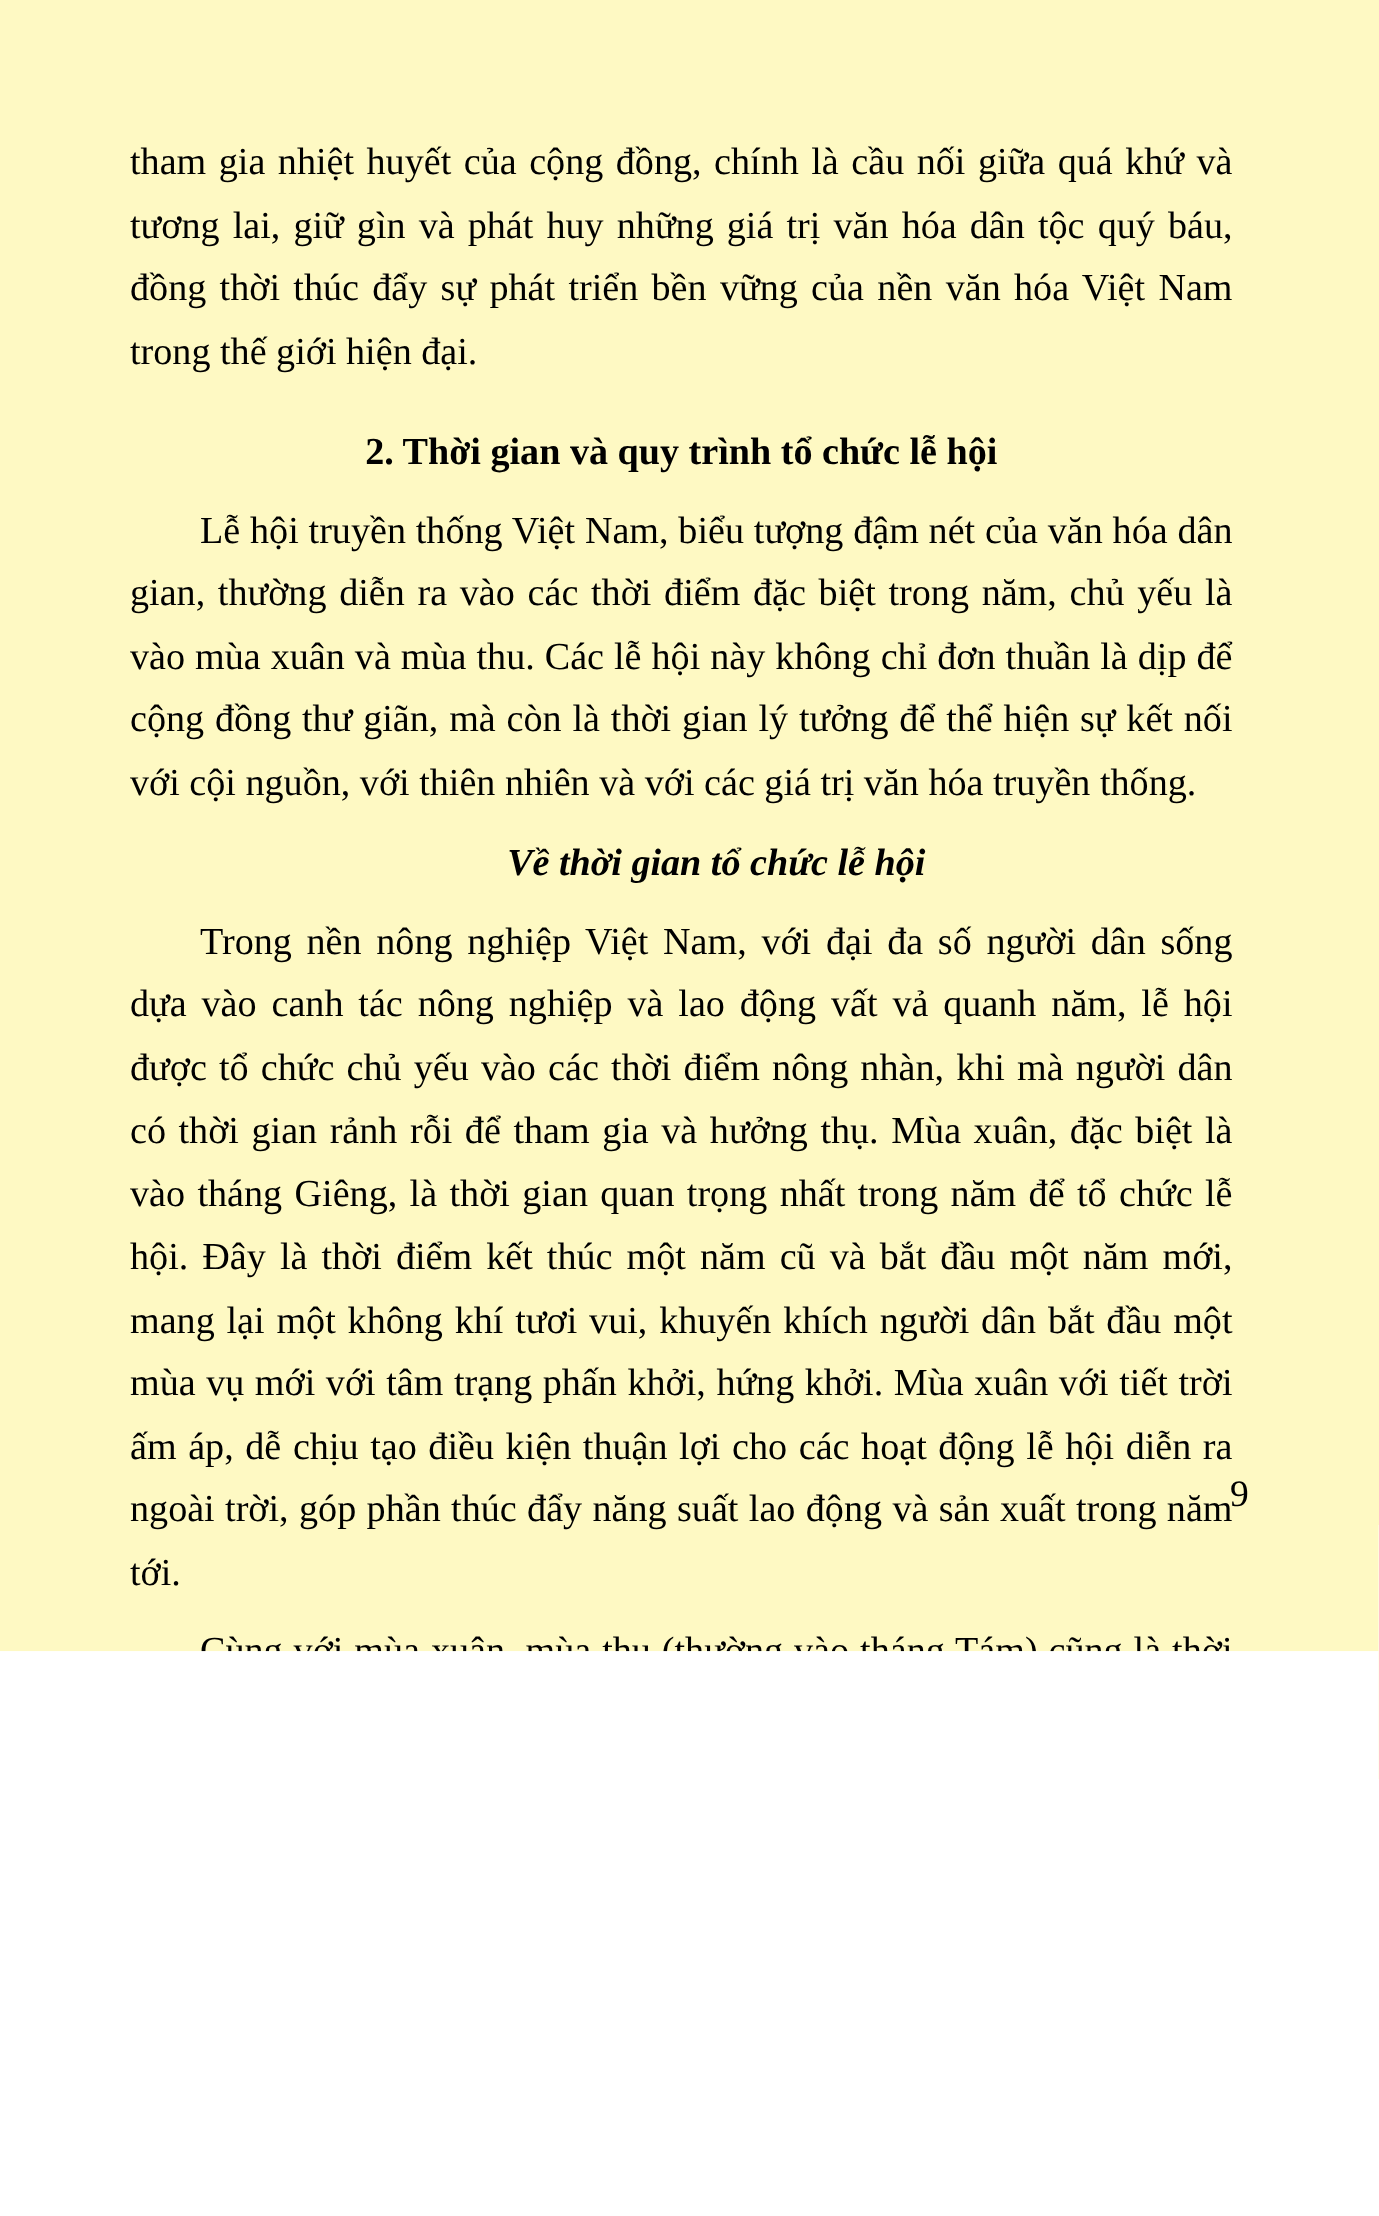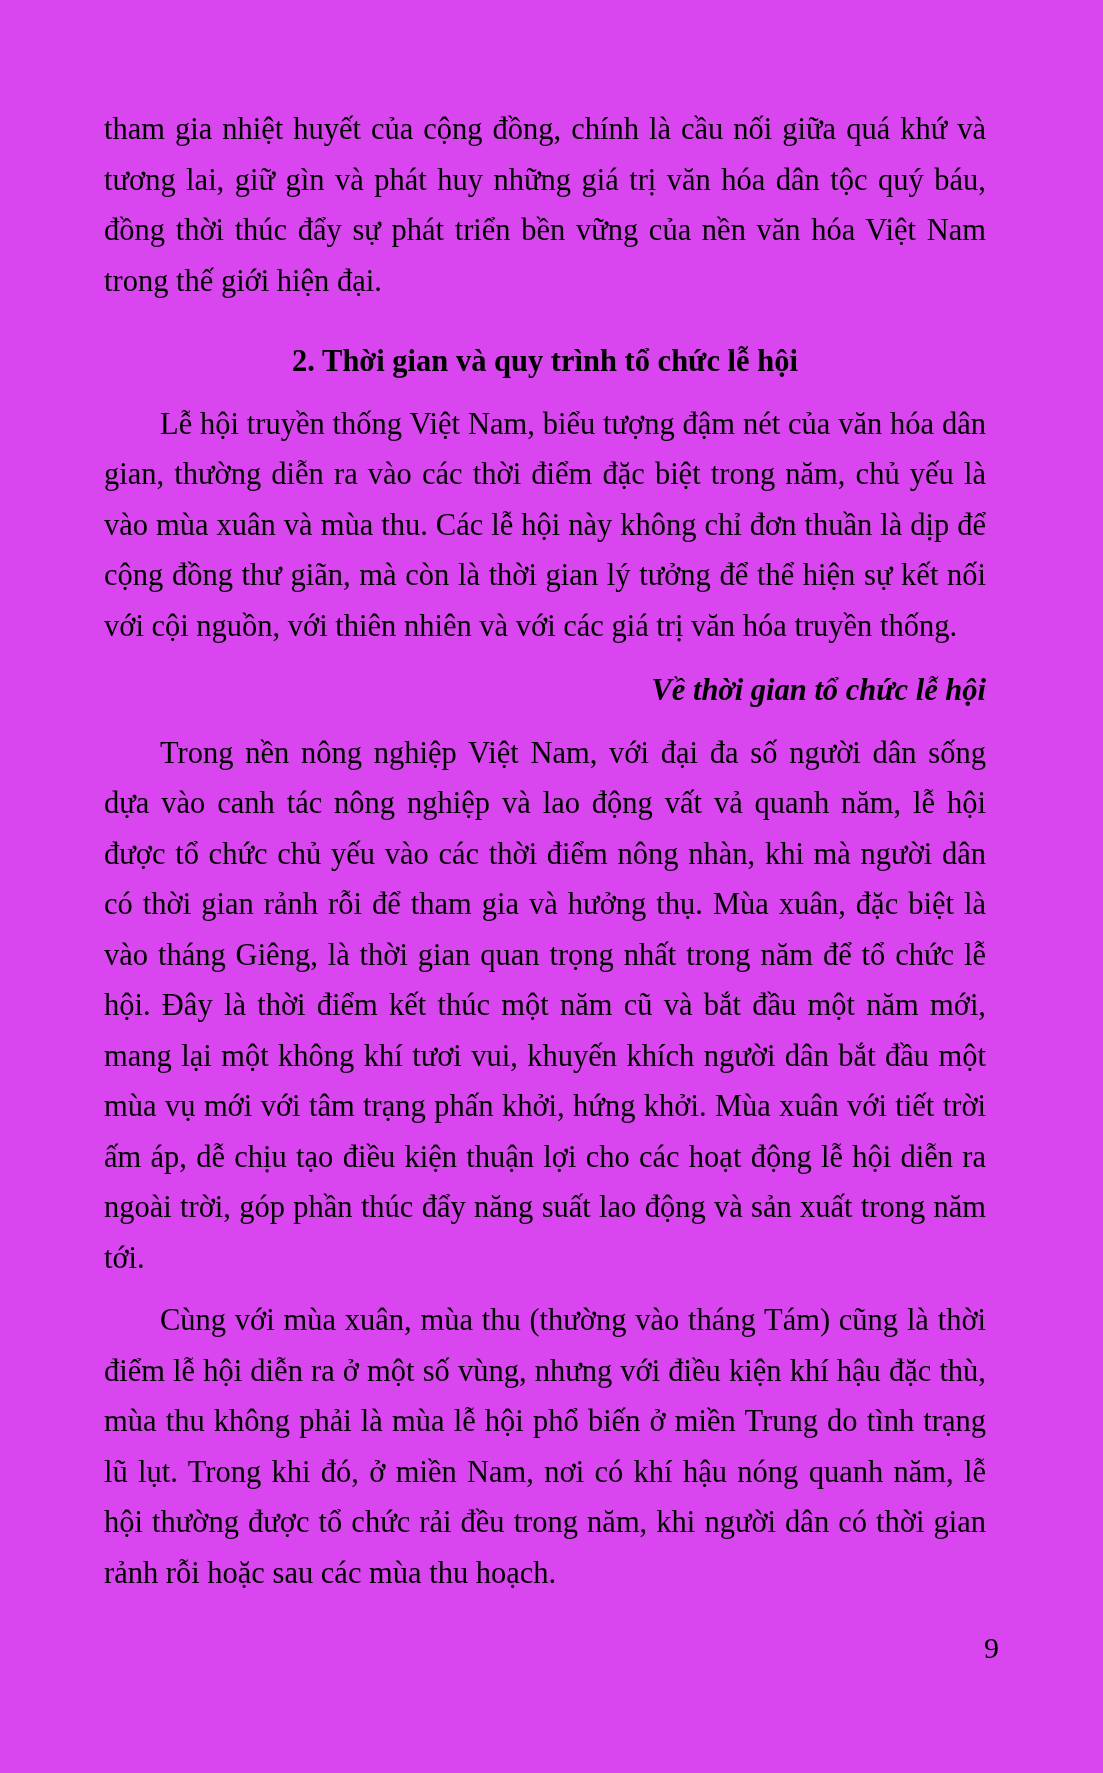--- a/index.html
+++ b/index.html
@@ -10,8 +10,8 @@
   .page {
     position: relative;
     width: 1103px;
-    height: 1773px;
-    background: #d946ef;
+    height: 1321px;
+    background: #fef9c3;
     box-sizing: border-box;
     overflow: hidden;
     font-family: "Liberation Serif", "DejaVu Serif", serif;

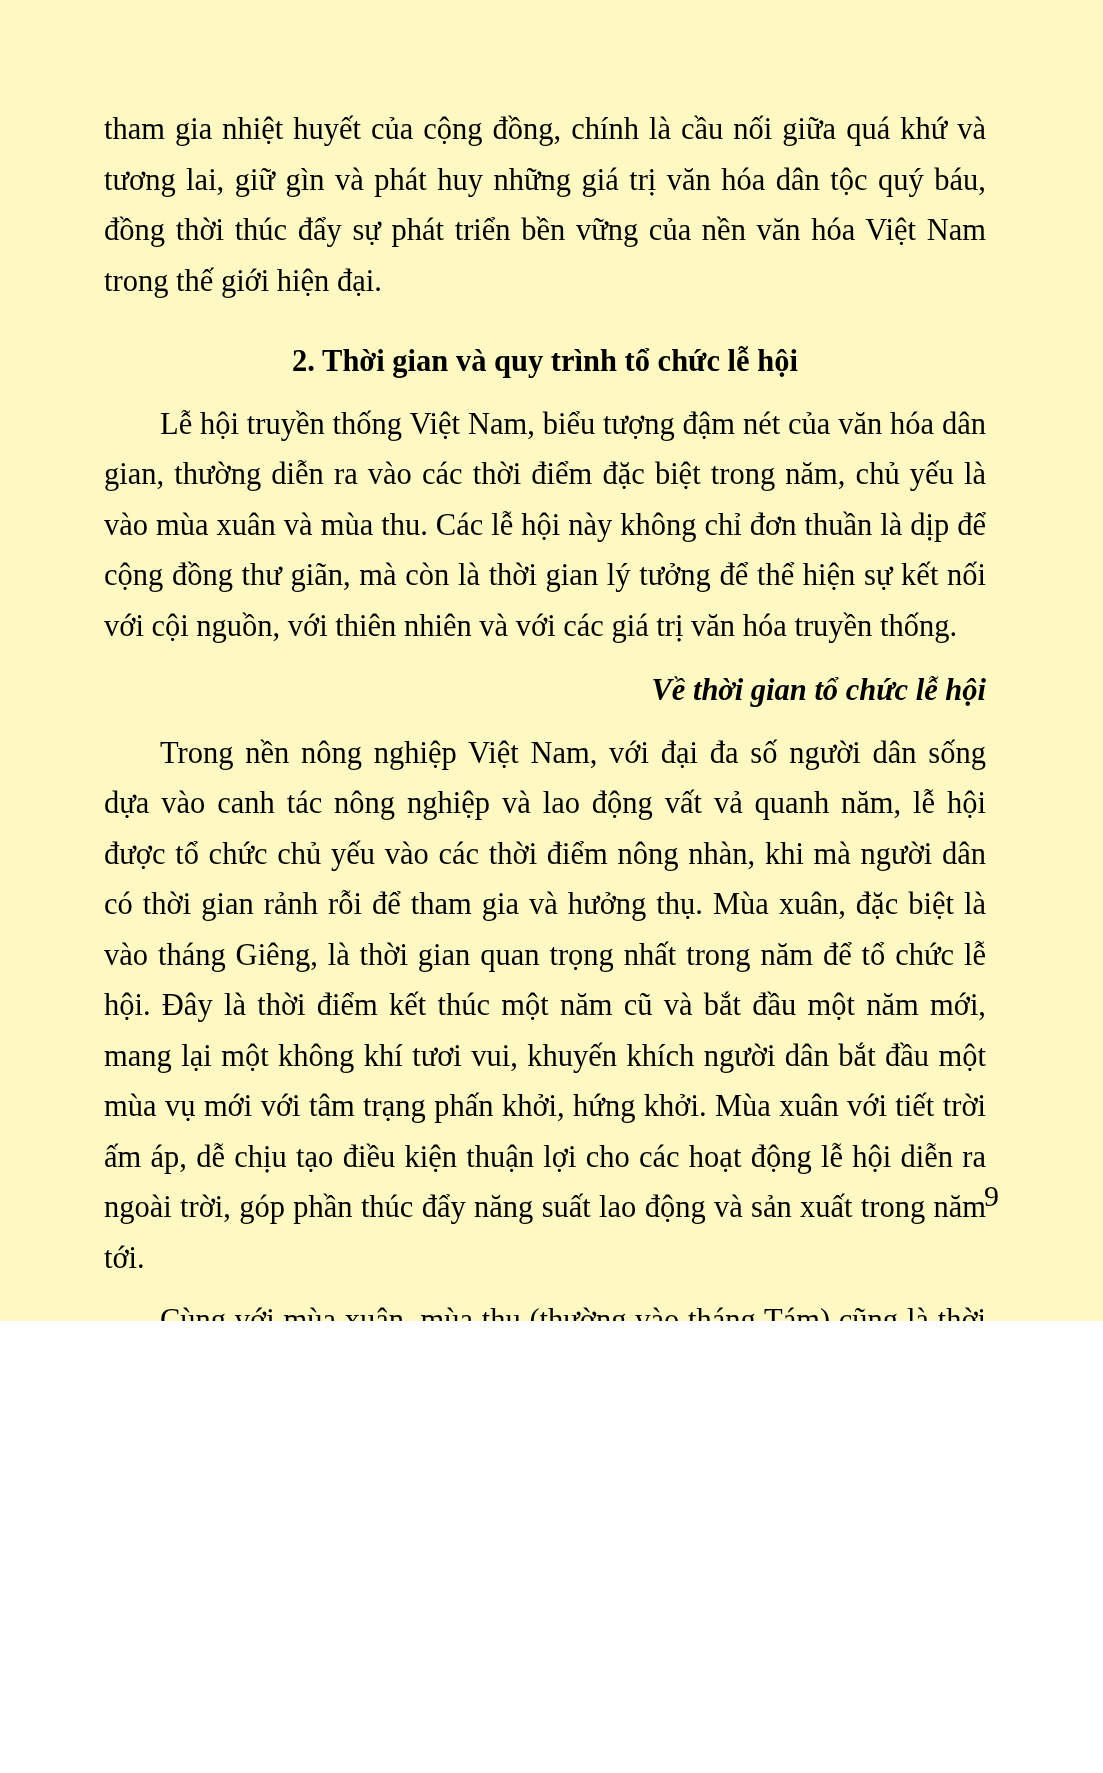--- a/index.html
+++ b/index.html
@@ -51,7 +51,7 @@
     font-weight: bold;
     font-style: italic;
     text-indent: 56px;
-    text-align: right;
+    text-align: center;
   }
   .page-number {
     position: absolute;

